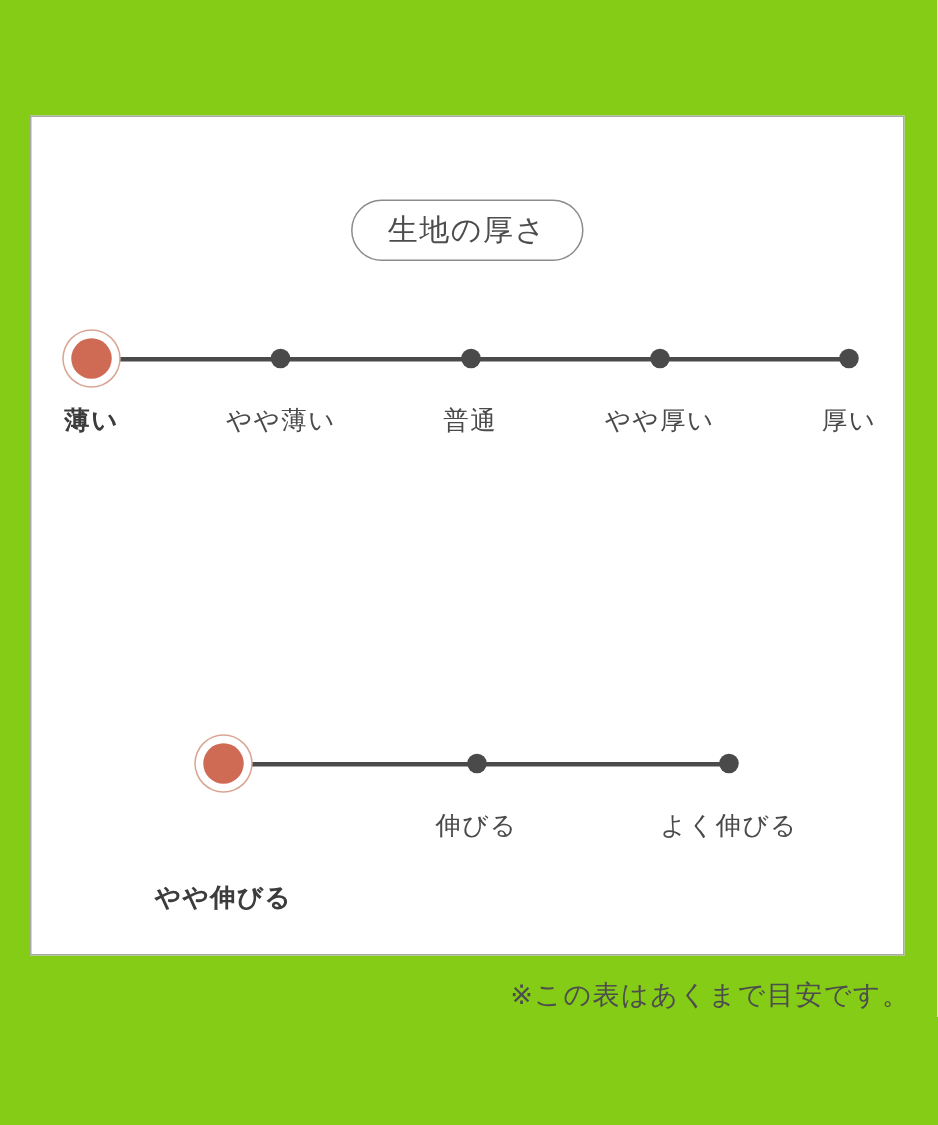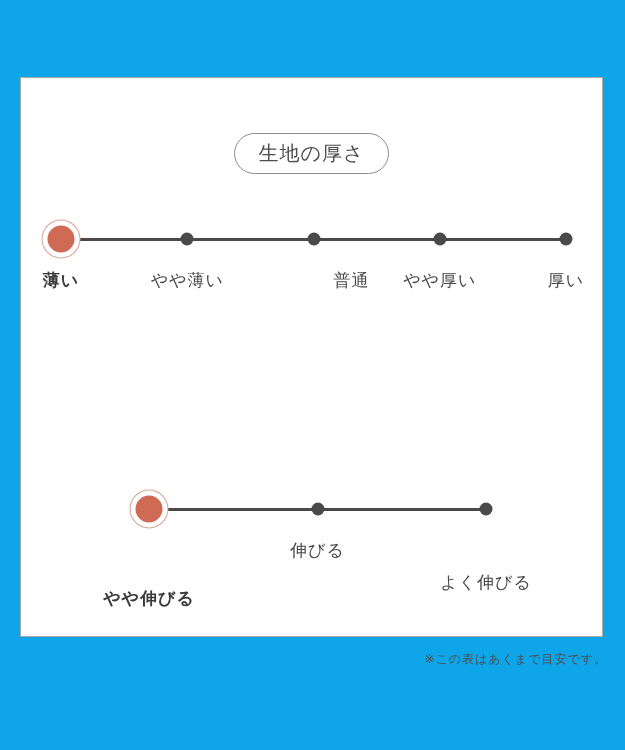--- a/index.html
+++ b/index.html
@@ -12,7 +12,7 @@
     position: relative;
     width: 625px;
     height: 750px;
-    background: #0ea5e9;
+    background: #84cc16;
     overflow: hidden;
   }
   .box {

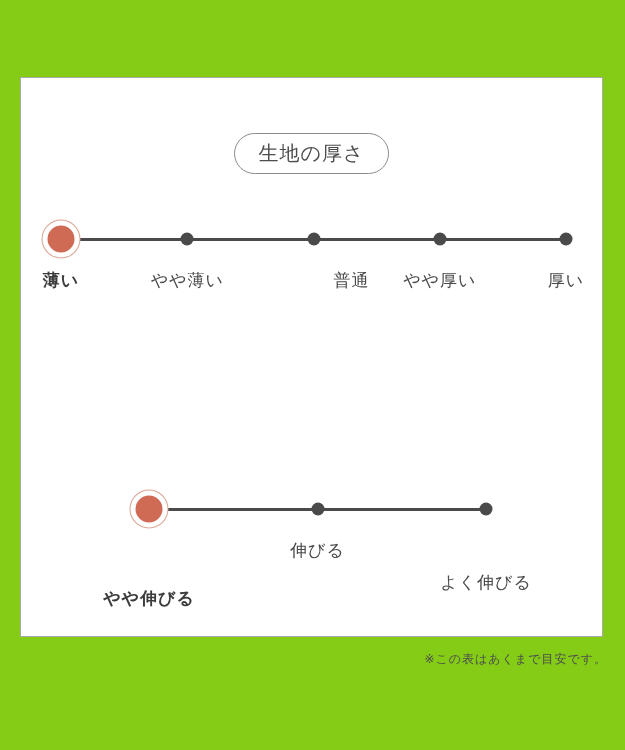--- a/index.html
+++ b/index.html
@@ -113,7 +113,7 @@
         <div class="dot" style="left: 25%;"></div>
         <div class="scale-label" style="left: 25%;">やや薄い</div>
         <div class="dot" style="left: 50%;"></div>
-        <div class="scale-label" style="left: 50%; margin-left: 38px;">普通</div>
+        <div class="scale-label" style="left: 50%;">普通</div>
         <div class="dot" style="left: 75%;"></div>
         <div class="scale-label" style="left: 75%;">やや厚い</div>
         <div class="dot" style="left: 100%;"></div>

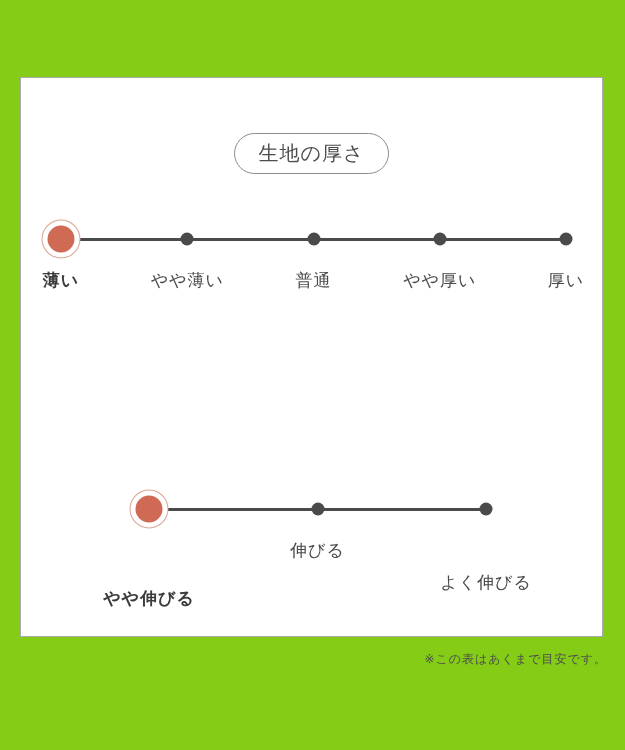--- a/index.html
+++ b/index.html
@@ -128,7 +128,7 @@
         <div class="dot" style="left: 50%;"></div>
         <div class="scale-label" style="left: 50%;">伸びる</div>
         <div class="dot" style="left: 100%;"></div>
-        <div class="scale-label" style="left: 100%; margin-top: 32px;">よく伸びる</div>
+        <div class="scale-label" style="left: 100%;">よく伸びる</div>
       </div>
 
   </div>

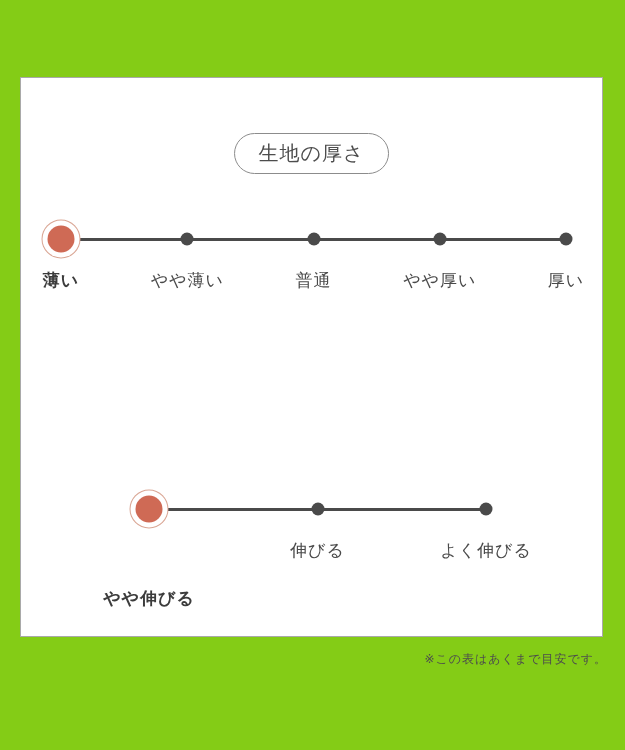--- a/index.html
+++ b/index.html
@@ -92,7 +92,7 @@
     position: absolute;
     top: 651px;
     right: 18px;
-    font-size: 12px;
+    font-size: 18px;
     letter-spacing: 1px;
     color: #4d4d4d;
     white-space: nowrap;

